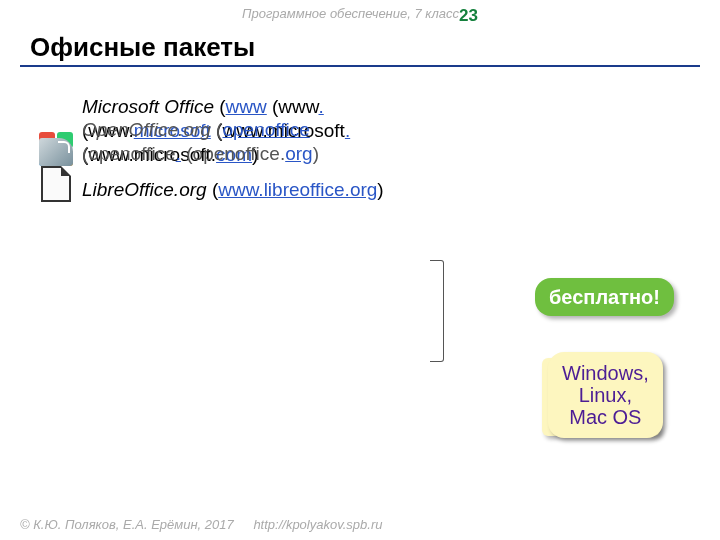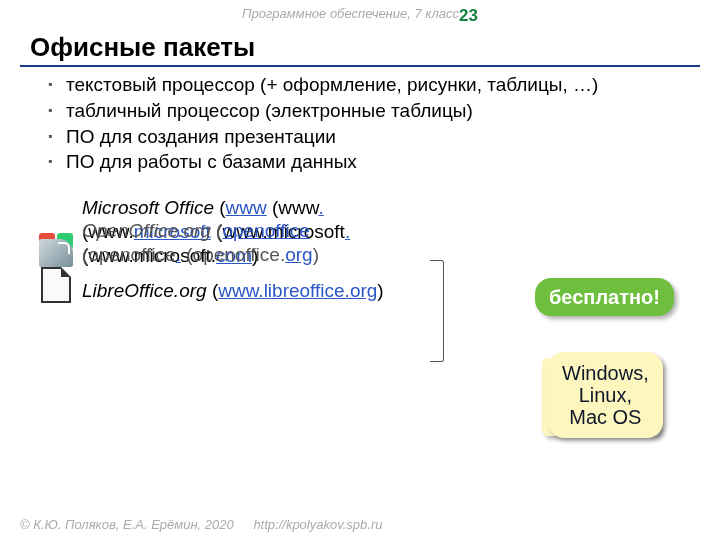--- a/index.html
+++ b/index.html
@@ -152,12 +152,6 @@
 <div class="title-underline"></div>
 
 <div class="content">
-  <ul class="bullets">
-    <li>текстовый процессор (+ оформление, рисунки, таблицы, …)</li>
-    <li>табличный процессор (электронные таблицы)</li>
-    <li>ПО для создания презентации</li>
-    <li>ПО для работы с базами данных</li>
-  </ul>
 
   <div class="products">
 

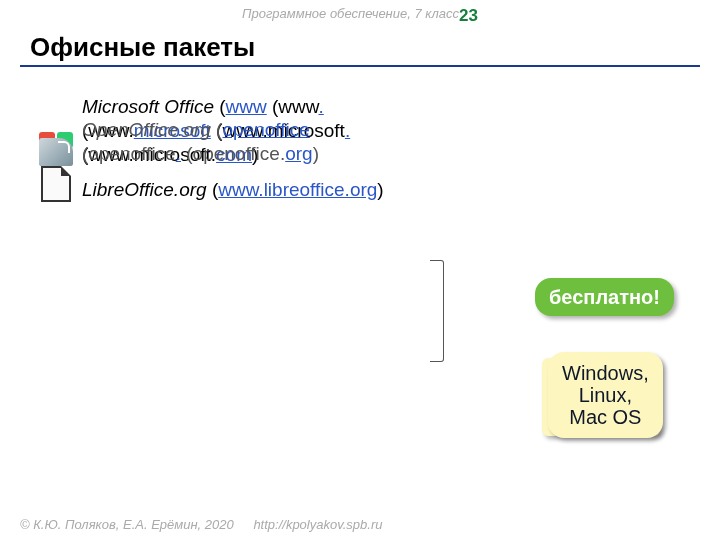--- a/index.html
+++ b/index.html
@@ -117,7 +117,7 @@
   .callout-os {
     left: 548px; top: 352px;
     background: #fdf6bf;
-    color: #0f172a;
+    color: #4c1d95;
     box-shadow: 3px 3px 4px rgba(0,0,0,0.3);
     padding: 10px 14px;
   }

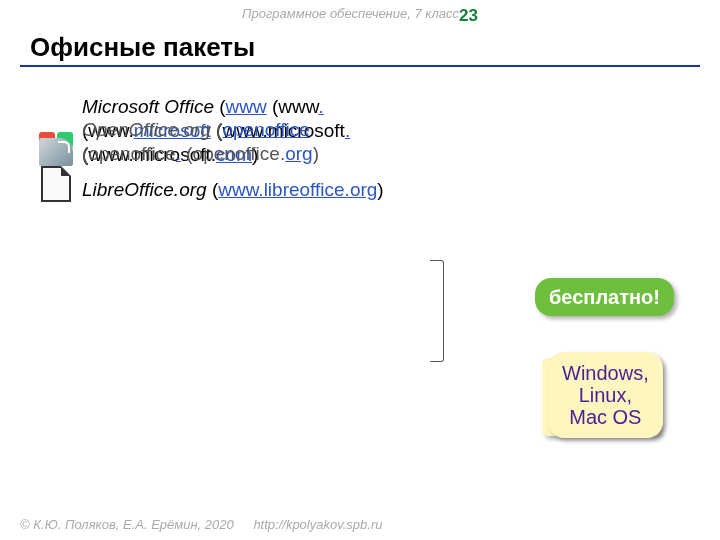--- a/index.html
+++ b/index.html
@@ -205,7 +205,7 @@
 </div>
 
 <div class="footer">
-  <span>© К.Ю. Поляков, Е.А. Ерёмин, 2020</span>
+  <span>© К.Ю. Поляков, Е.А. Ерёмин, 2017</span>
   <span class="url">http://kpolyakov.spb.ru</span>
 </div>
 

